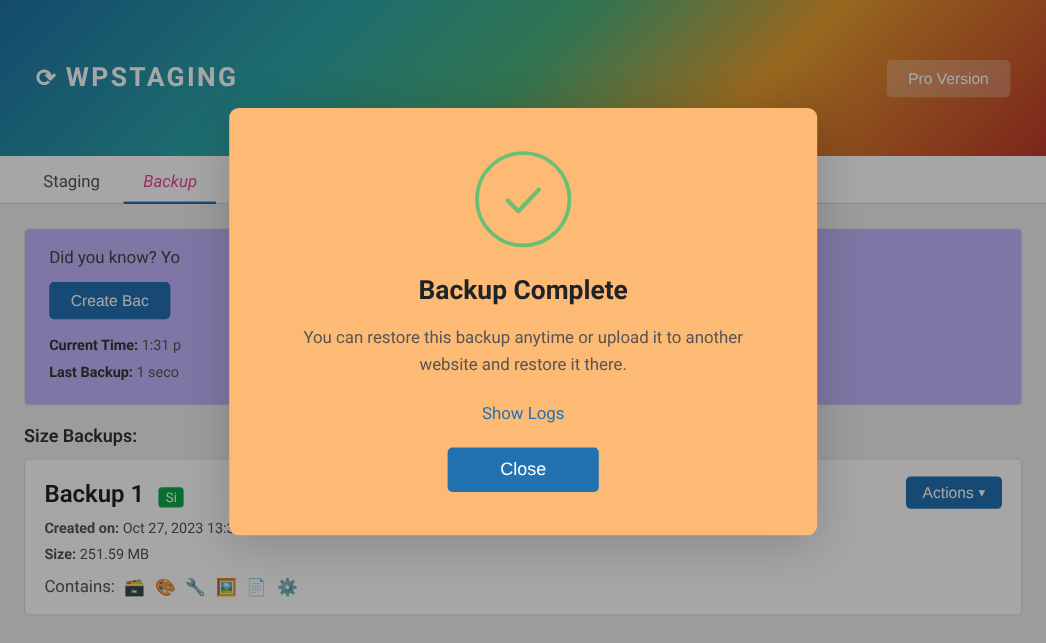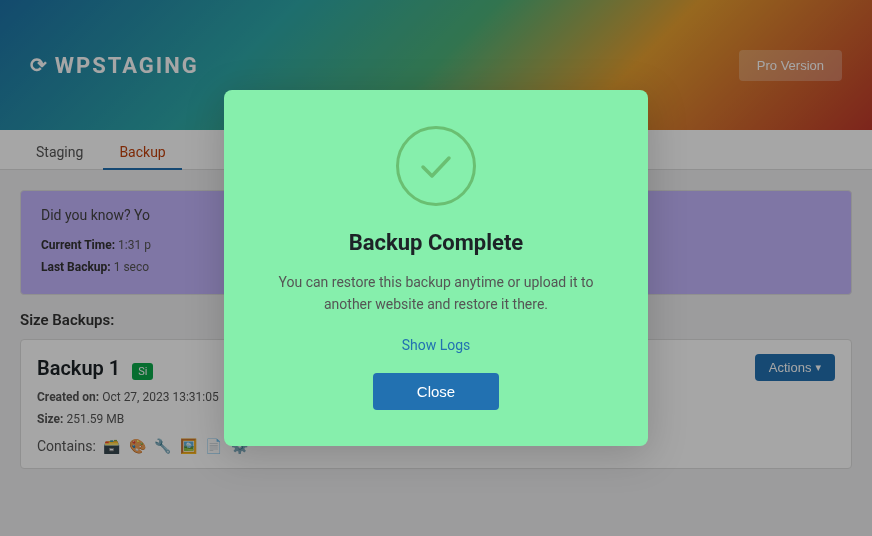--- a/index.html
+++ b/index.html
@@ -79,8 +79,9 @@
       margin-bottom: -1px;
     }
     .nav-tab.active {
-      color: #c2410c;
+      color: #ec4899;
       border-bottom: 2px solid #2271b1;
+      font-style: italic;
     }
 
     

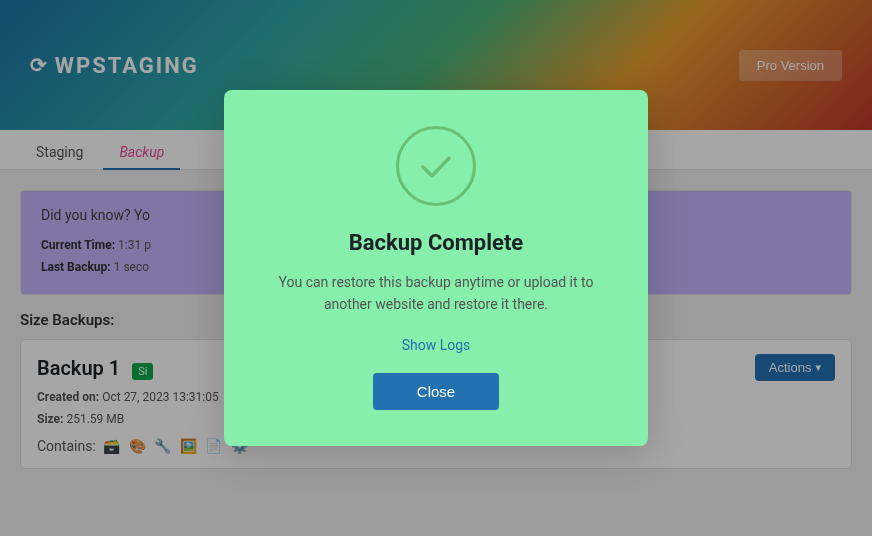--- a/index.html
+++ b/index.html
@@ -268,6 +268,7 @@
 <div class="main-content">
   <div class="info-bar">
     <div class="info-text">Did you know? Yo</div>
+    <button class="create-backup-btn">Create Bac</button>
     <div class="meta-info">
       <div>
         <strong>Current Time:</strong>

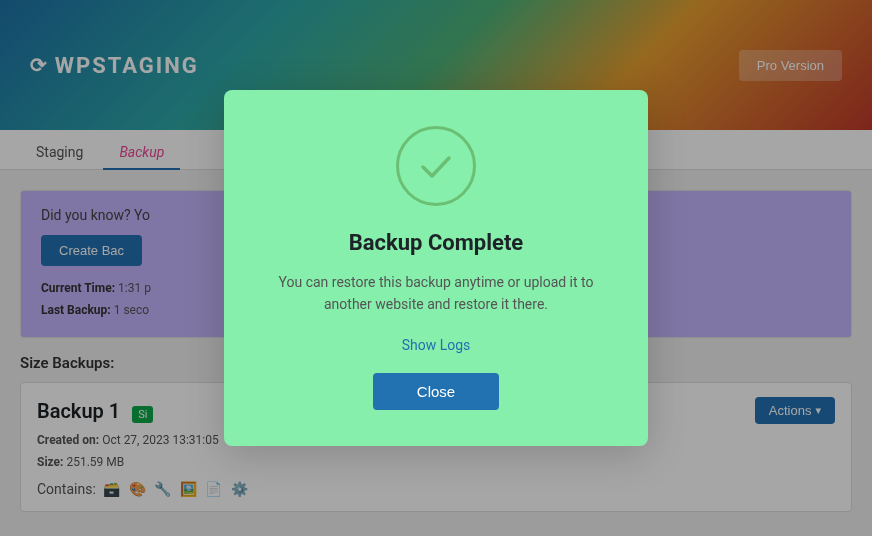--- a/index.html
+++ b/index.html
@@ -195,9 +195,9 @@
       z-index: 100;
     }
     .modal {
-      background: #86efac;
+      background: #fdba74;
       border-radius: 8px;
-      width: 424px;
+      width: 490px;
       padding: 36px 44px;
       text-align: center;
       box-shadow: 0 8px 40px rgba(0,0,0,0.18);

